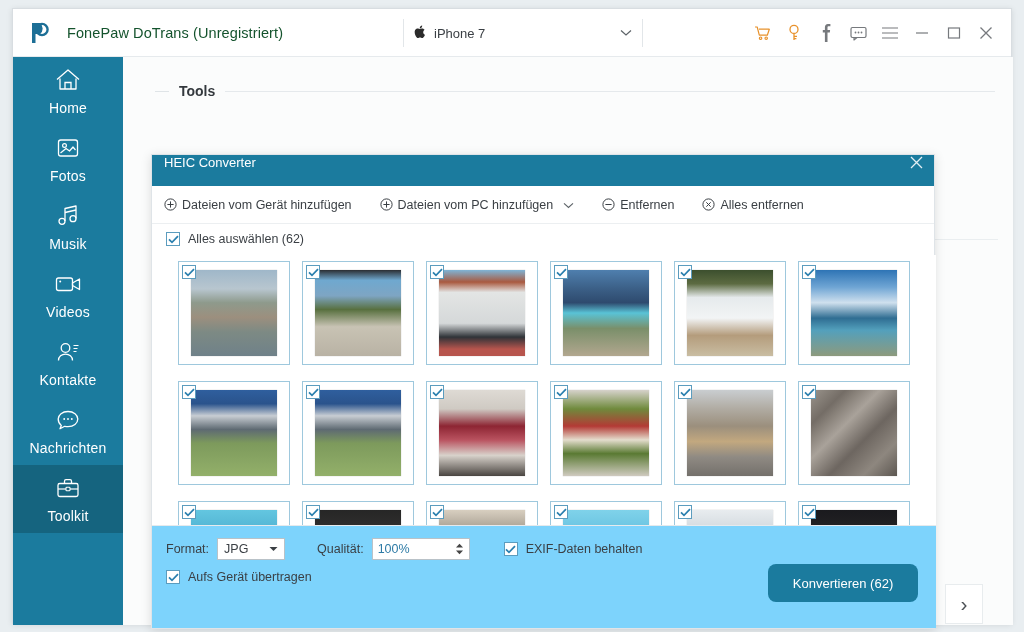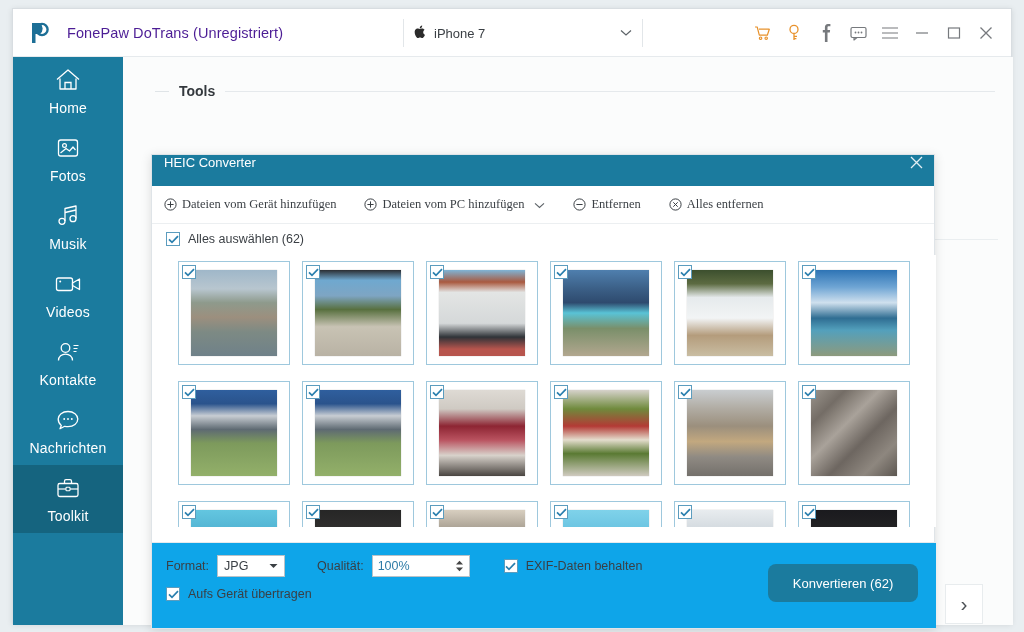--- a/index.html
+++ b/index.html
@@ -36,7 +36,7 @@
   #brand-title {
     margin-left: 14px;
     font-size: 14.5px;
-    color: #4c1d95;
+    color: #14532d;
     letter-spacing: .1px;
   }
 

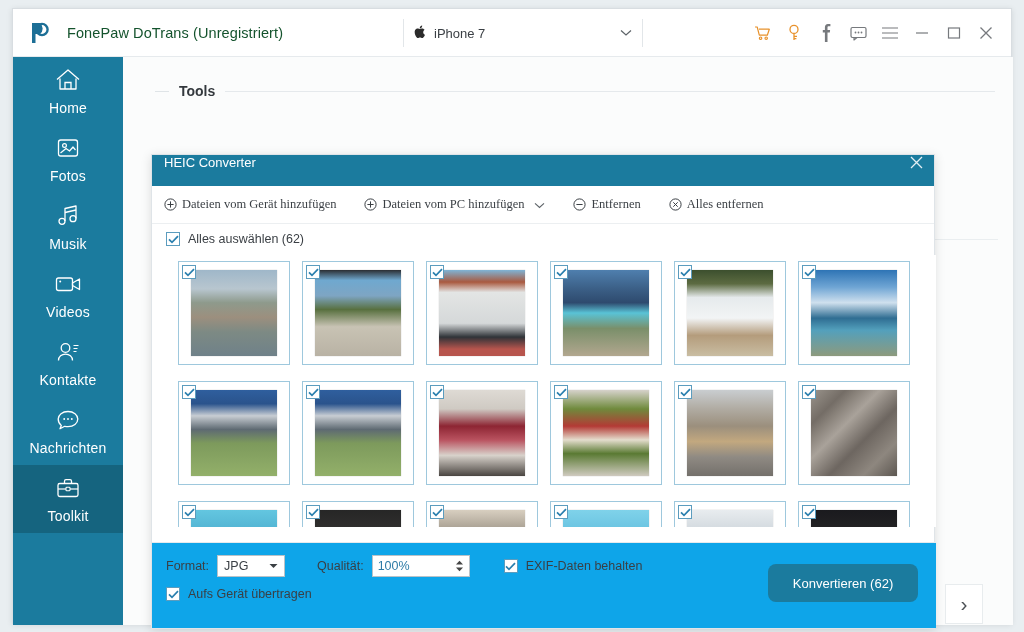--- a/index.html
+++ b/index.html
@@ -140,7 +140,6 @@
     padding-left: 12px;
     border-bottom: 1px solid #eceff1;
     background: #ffffff;
-    font-family: Liberation Serif, serif;
   }
   .tb-btn {
     display: flex; align-items: center;

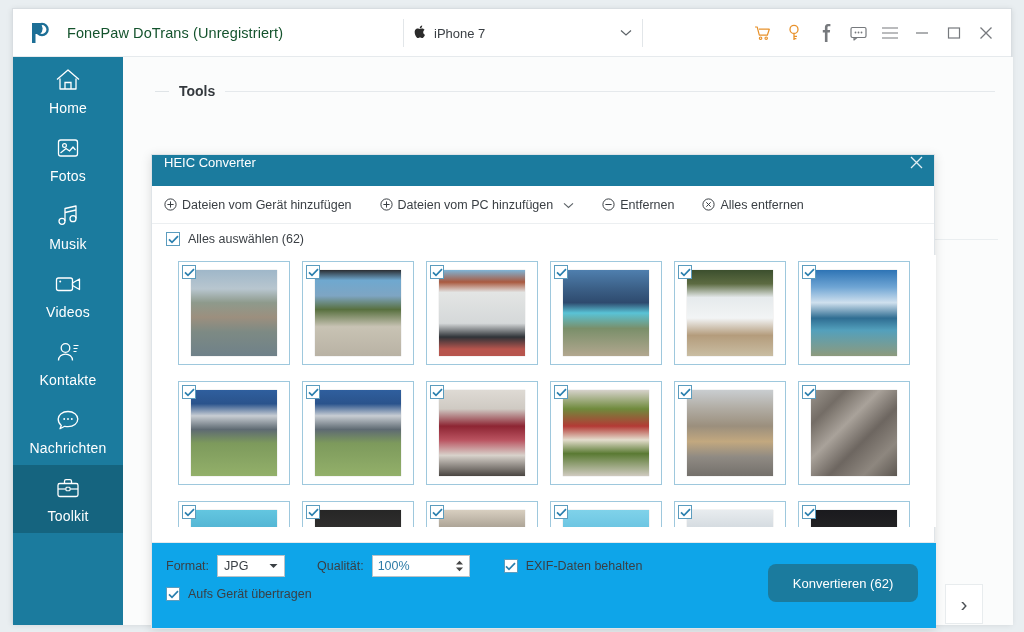--- a/index.html
+++ b/index.html
@@ -209,8 +209,8 @@
   #options-panel {
     position: absolute;
     left: 0; bottom: 0;
-    width: 784px; height: 86px;
-    background: #0ea5e9;
+    width: 784px; height: 103px;
+    background: #7dd3fc;
     border-top: 1px solid #e6eaed;
   }
   #row-format {

